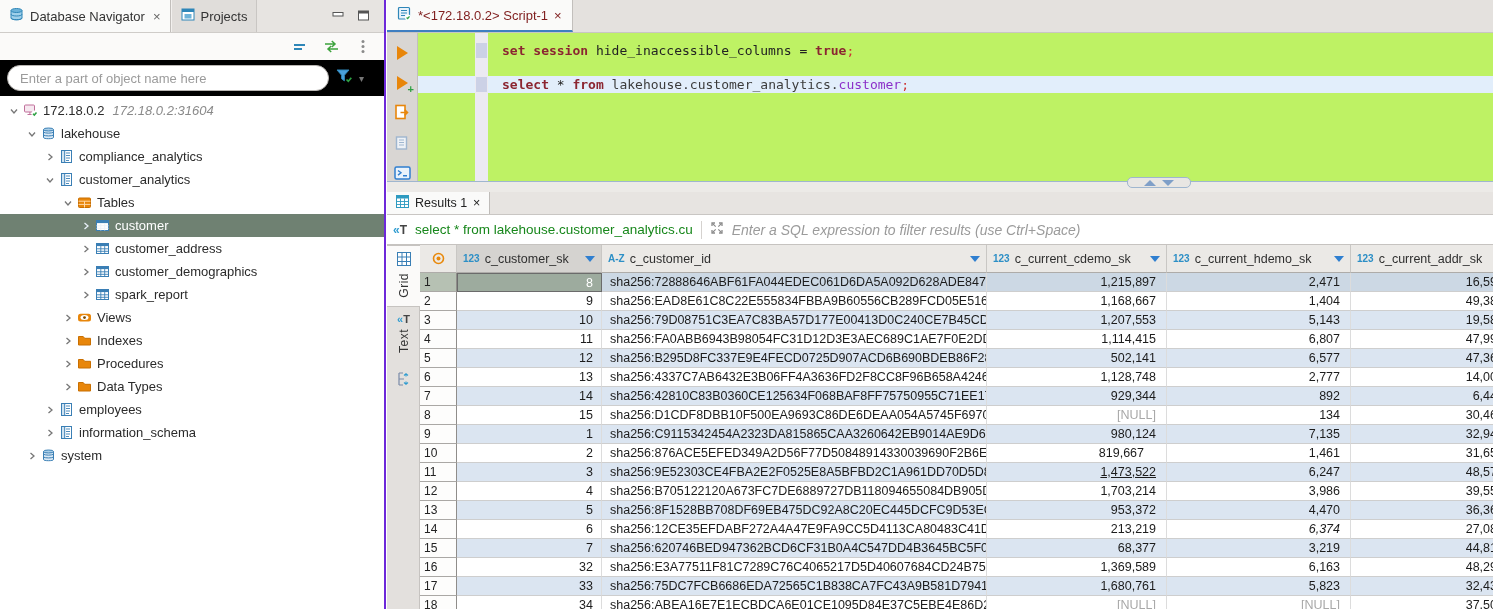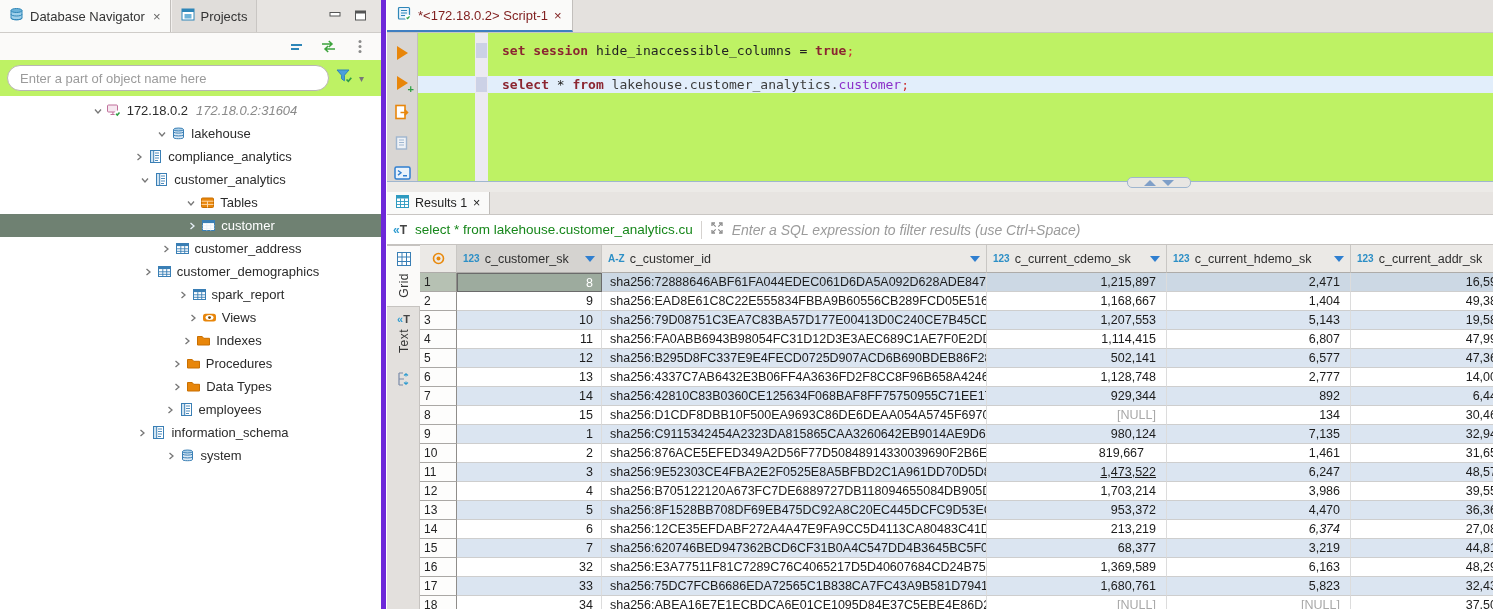--- a/index.html
+++ b/index.html
@@ -8,7 +8,7 @@
   #app { position:relative; width:1493px; height:609px; background:#fff; overflow:hidden; }
 
   
-  #nav { position:absolute; left:0; top:0; width:386px; height:609px; background:#fff; border-right:5px solid #6d28d9; }
+  #nav { position:absolute; left:0; top:0; width:386px; height:609px; background:#fff; border-right:2px solid #6d28d9; }
   .nav-tabs { height:33px; background:#e7e4e1; display:flex; align-items:stretch; border-bottom:1px solid #cfccc9; }
   .tab { display:flex; align-items:center; gap:6px; padding:0 9px; font-size:13px; color:#333; white-space:nowrap; }
   .tab.active { background:#fafaf9; border-right:1px solid #c2bfbc; }

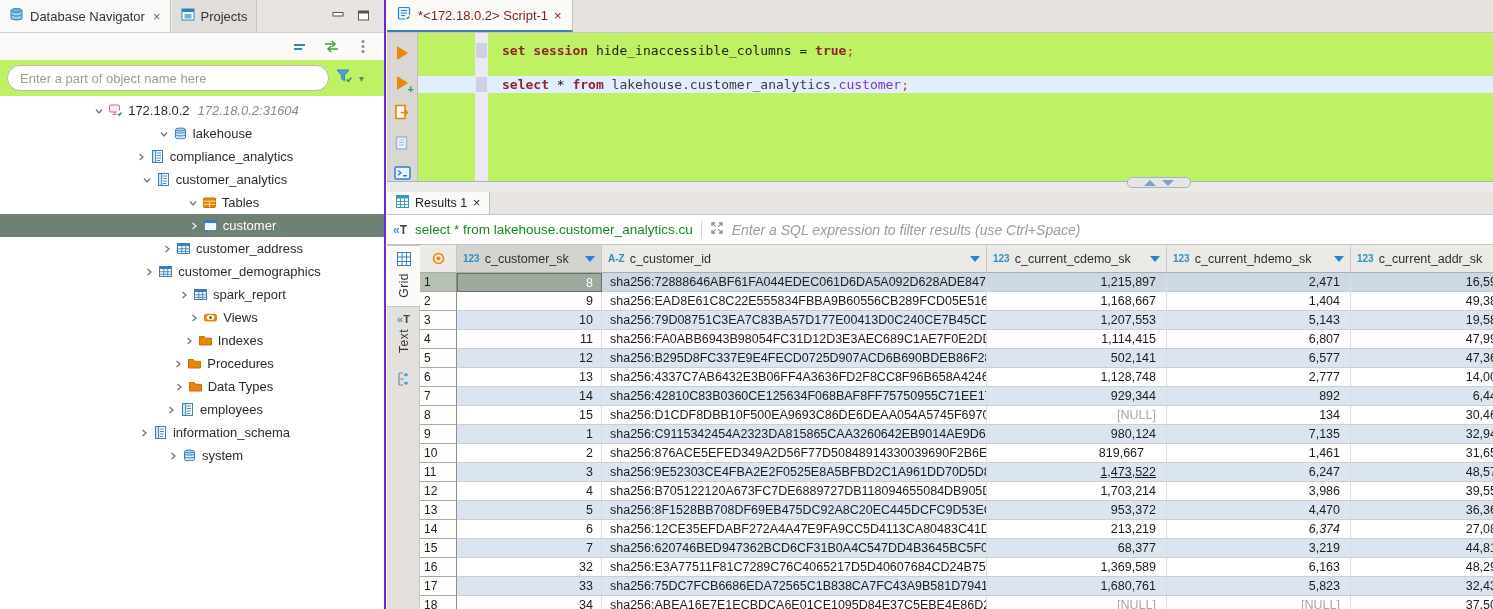--- a/index.html
+++ b/index.html
@@ -16,7 +16,7 @@
   .tab .close { color:#666; font-size:13px; margin-left:2px; cursor:pointer; }
   .win-btns { margin-left:auto; display:flex; align-items:center; gap:12px; padding-right:14px; }
   .nav-toolbar { height:27px; display:flex; align-items:center; justify-content:flex-end; gap:14px; padding-right:12px; background:#fbfaf9; }
-  .nav-search-row { height:36px; display:flex; align-items:center; padding:0 6px 0 7px; gap:6px; background:#bef264; }
+  .nav-search-row { height:36px; display:flex; align-items:center; padding:0 6px 0 7px; gap:6px; background:#000000; }
   .nav-search { flex:0 0 322px; height:26px; border:1px solid #b9b6b3; border-radius:13px; padding:0 12px; font-size:13px; color:#333; outline:none; font-family:"Liberation Sans",sans-serif; background:#fff; }
   .nav-search::placeholder { color:#9b9b9b; }
   .chev-down { color:#777; font-size:10px; }

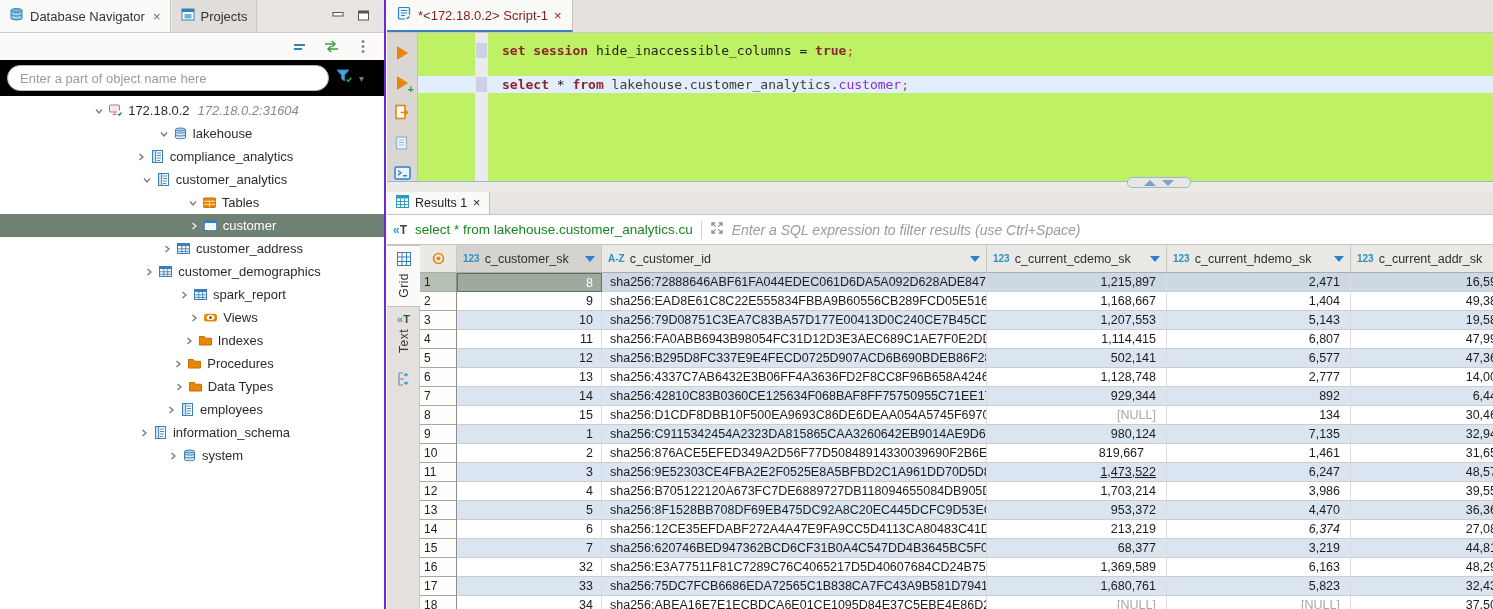--- a/index.html
+++ b/index.html
@@ -22,7 +22,7 @@
   .chev-down { color:#777; font-size:10px; }
 
   #tree { padding-top:3px; font-size:13px; }
-  .tree-row { height:23px; display:flex; align-items:center; white-space:nowrap; cursor:default;justify-content:center; }
+  .tree-row { height:23px; display:flex; align-items:center; white-space:nowrap; cursor:default; }
   .tree-row .tchev { width:16px; flex:0 0 16px; display:flex; justify-content:center; }
   .tree-row .ticon { width:17px; flex:0 0 17px; display:flex; justify-content:center; margin-right:4px; }
   .tree-row .tlabel { color:#2b2b2b; }

